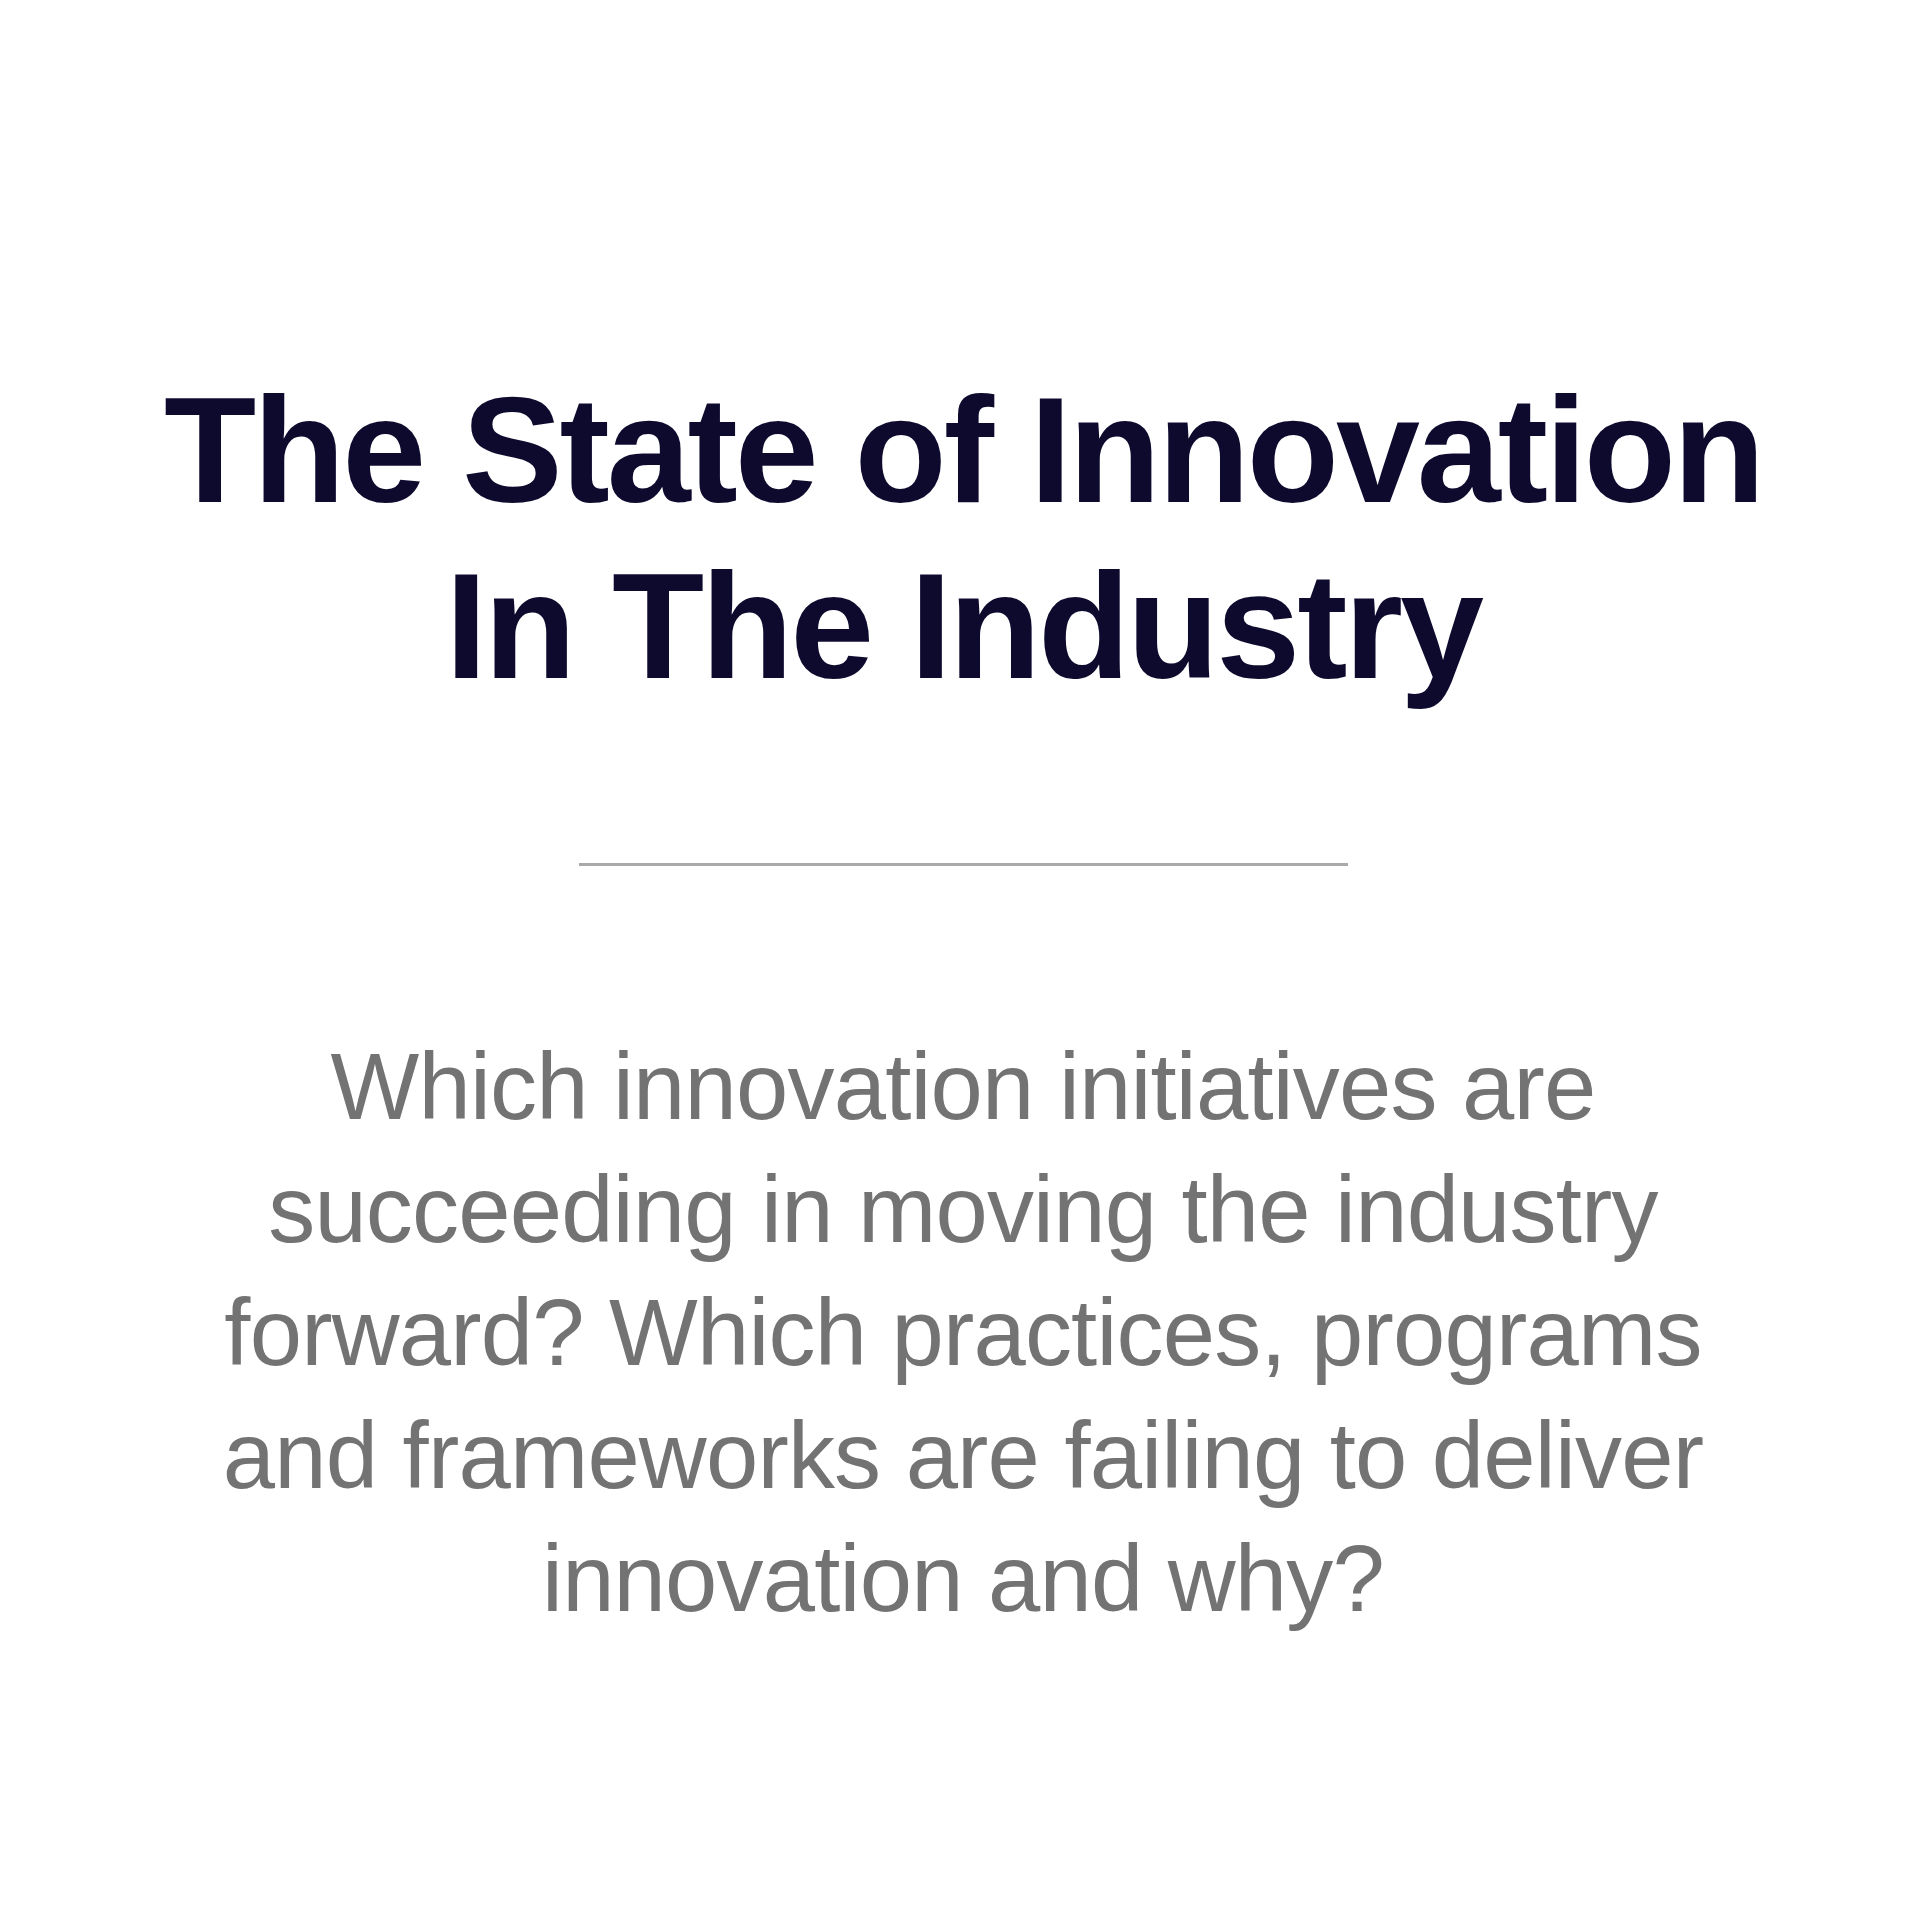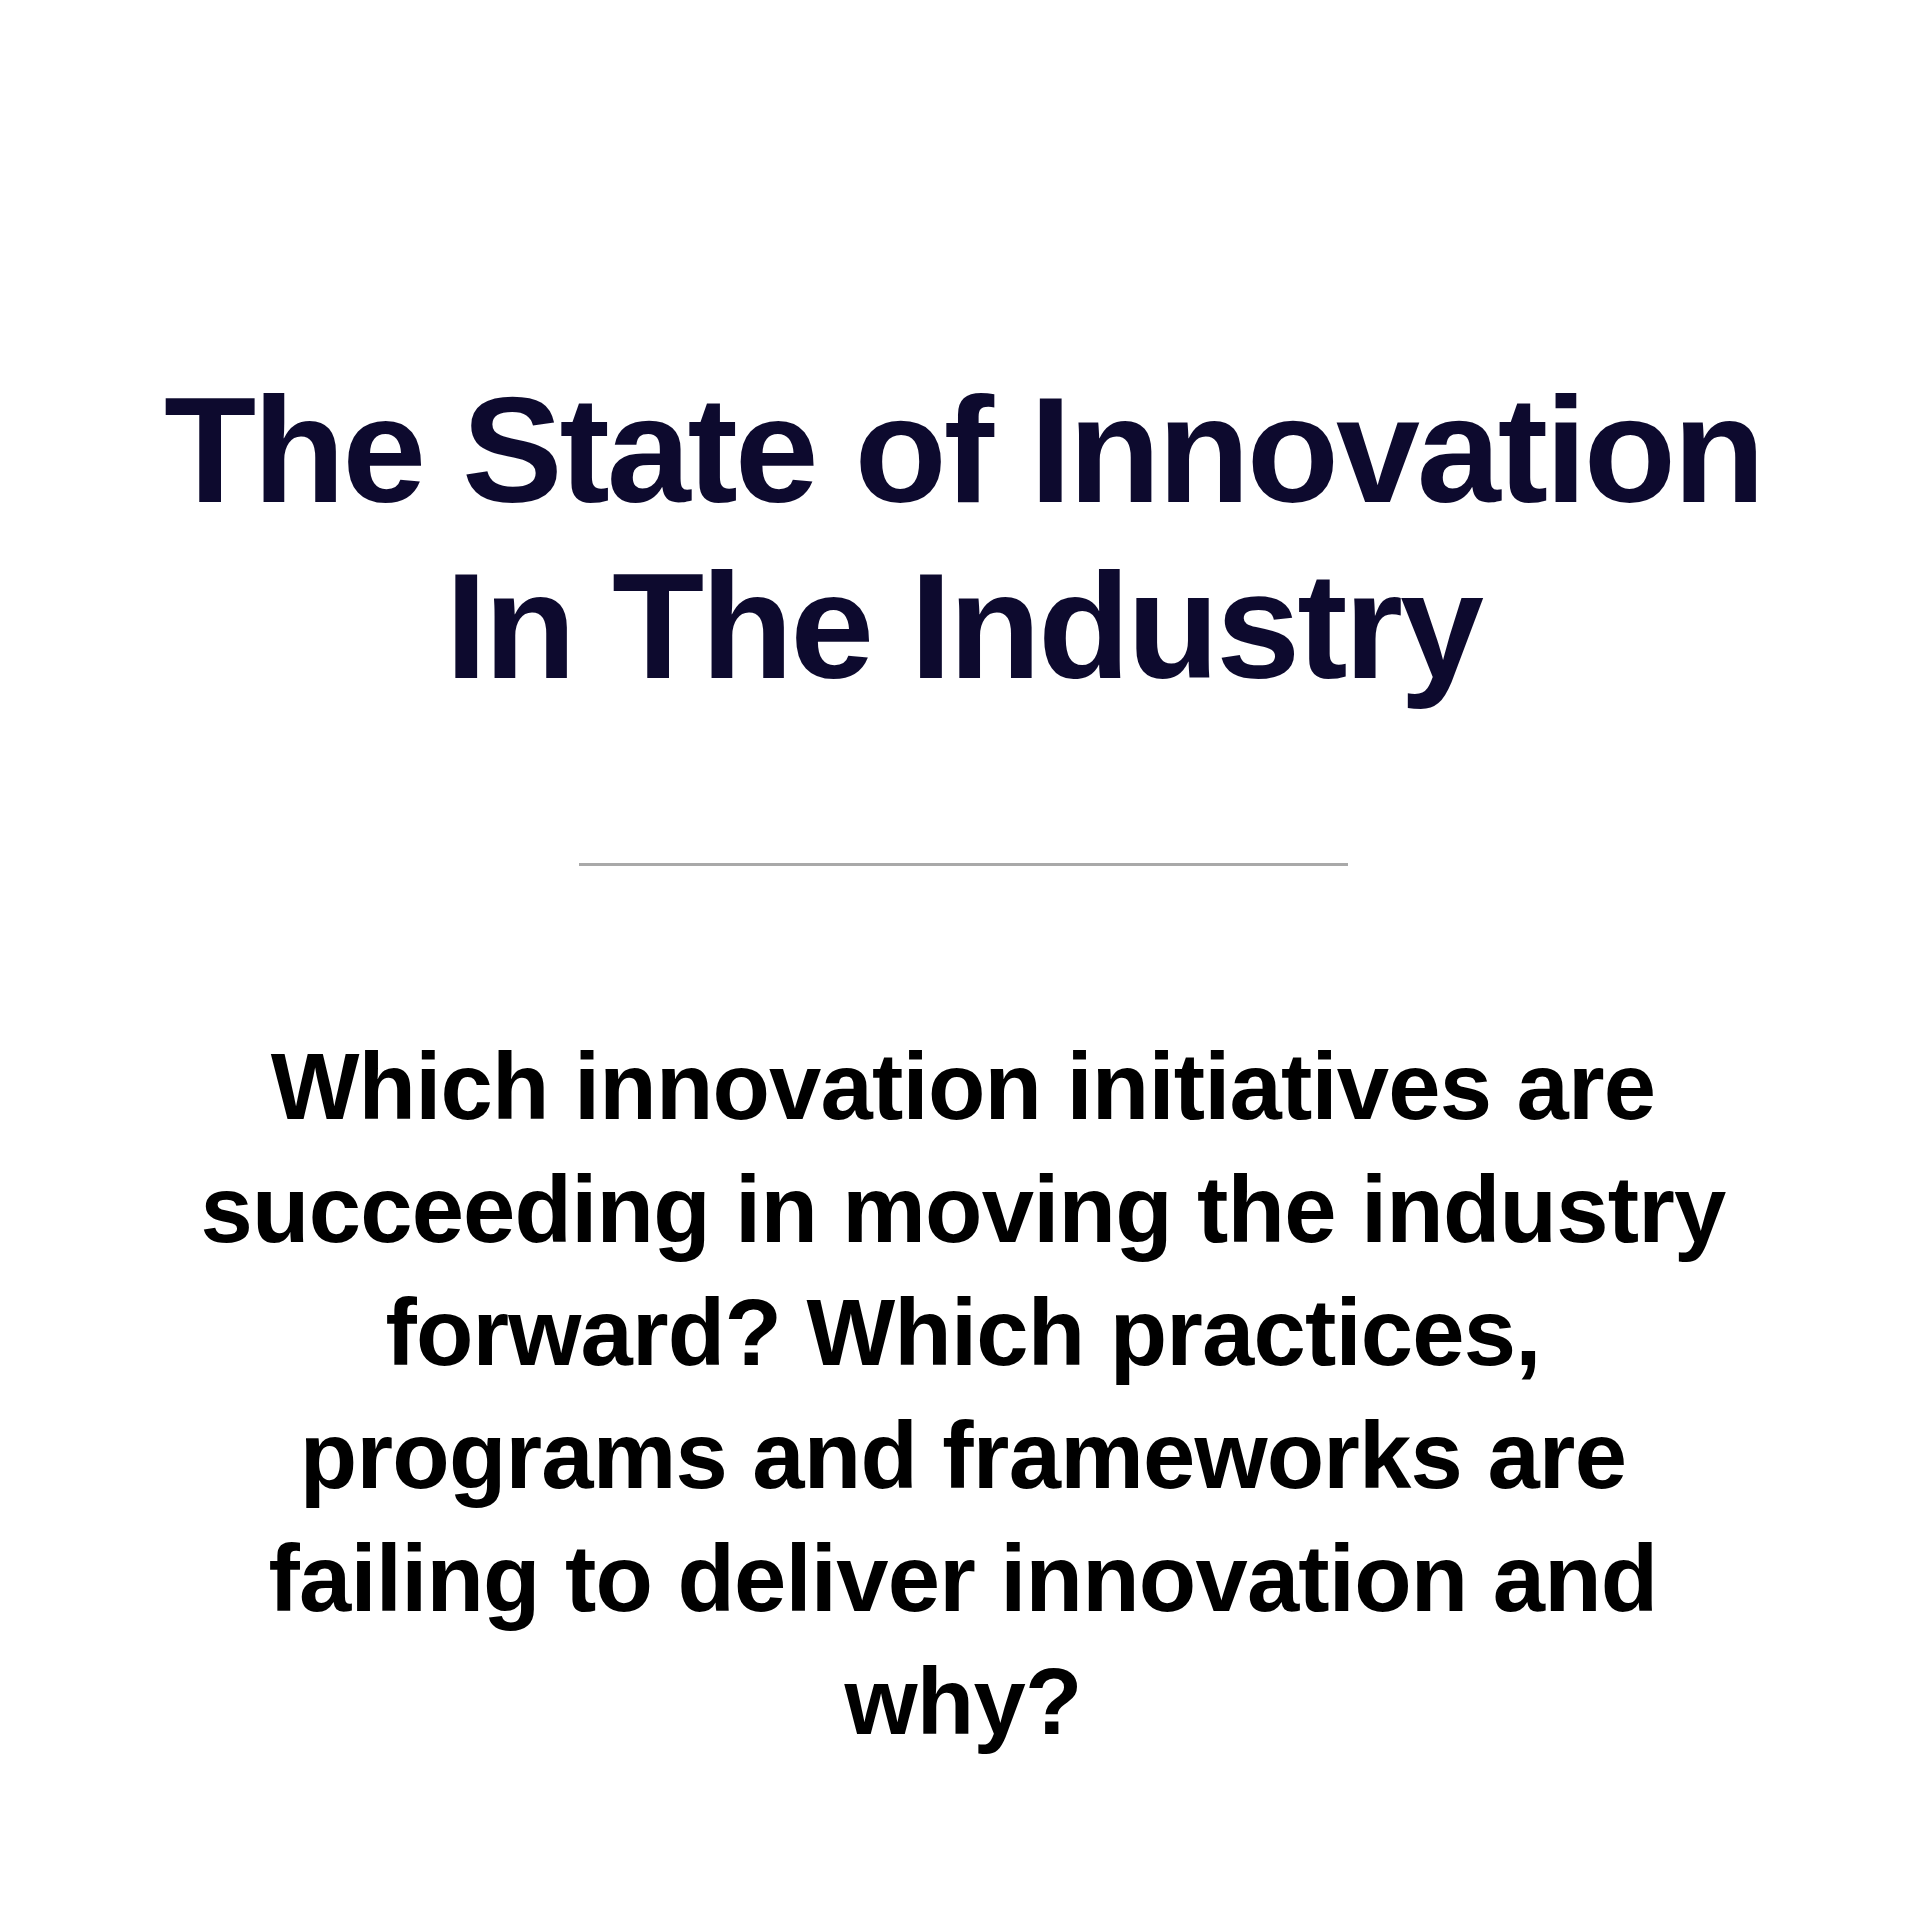--- a/index.html
+++ b/index.html
@@ -79,11 +79,11 @@
   .body-text {
     margin: 0;
     font-family: "Liberation Sans", sans-serif;
-    font-weight: 700;
+    font-weight: 400;
     font-size: 94px;
     line-height: 123px;
     letter-spacing: -0.8px;
-    color: #000000;
+    color: #737373;
   }
 </style>
 </head>

